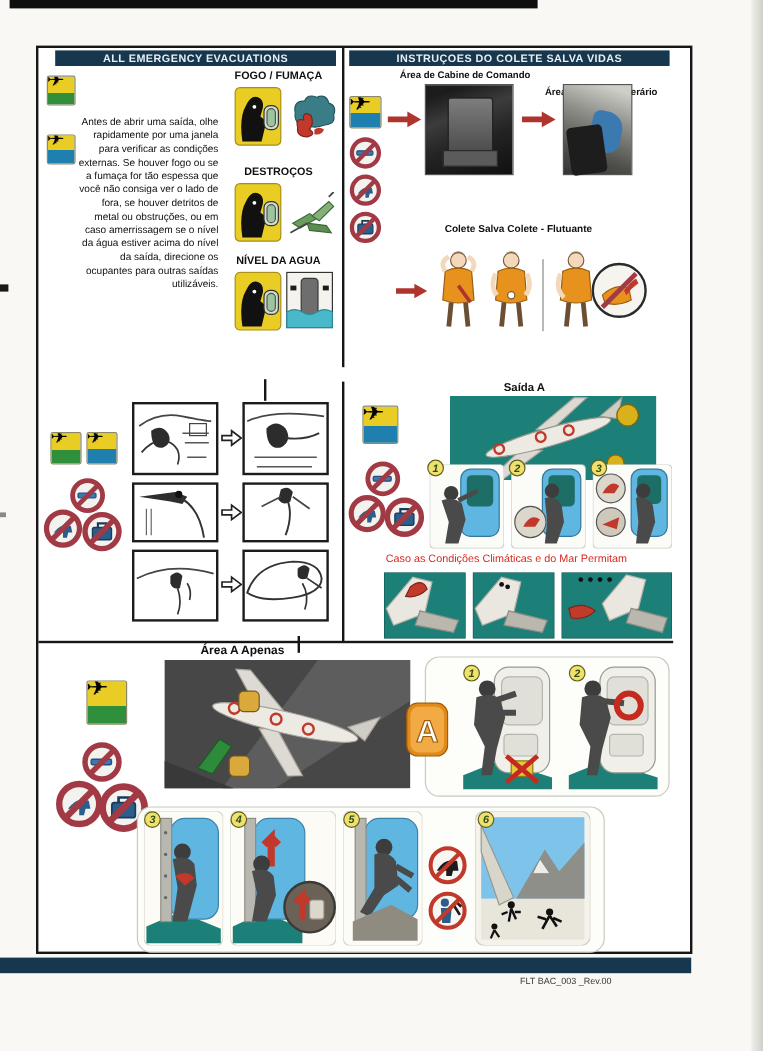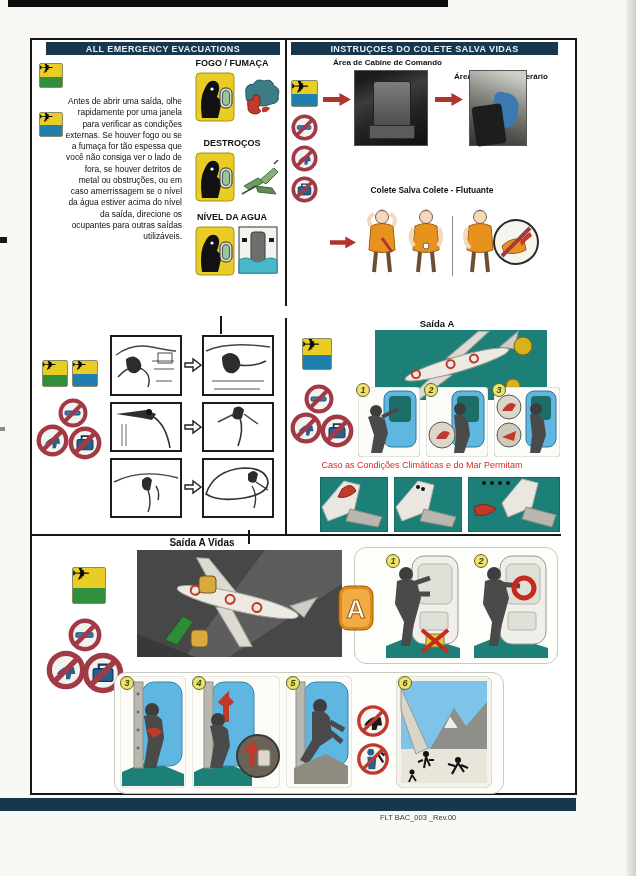--- a/index.html
+++ b/index.html
@@ -379,7 +379,7 @@
     <div class="abs" style="left:0;top:494px;width:529px;height:2px;background:#161616"></div>
     <div class="abs vline" style="left:216px;top:490px;width:2px;height:14px"></div>
 
-    <div class="abs lbl" style="left:100px;top:497px;width:140px;font-size:10px">Saída A Vidas</div>
+    <div class="abs lbl" style="left:100px;top:497px;width:140px;font-size:10px">Área A Apenas</div>
 
     <div class="evac big" style="left:40px;top:527px;width:34px;height:37px">
       <span>✈</span>

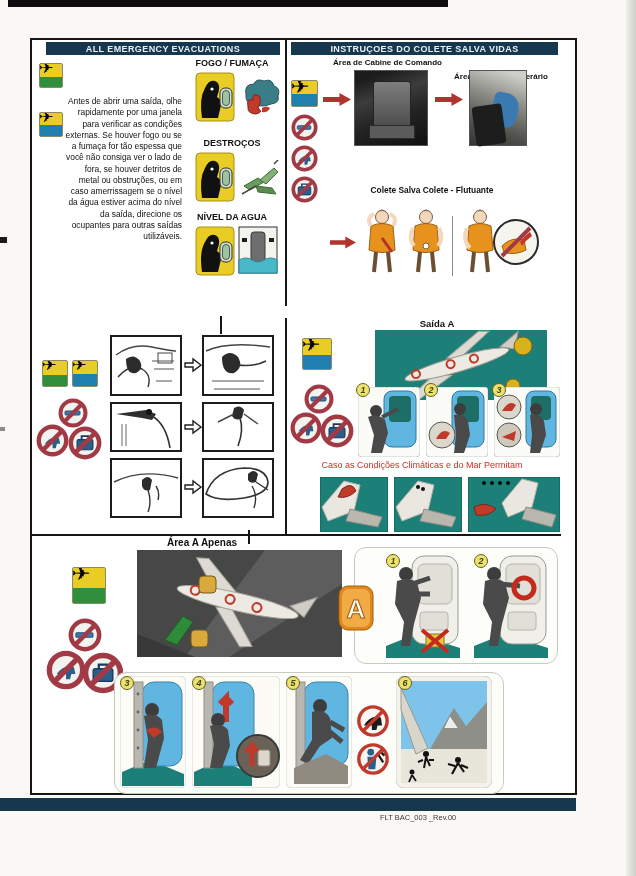--- a/index.html
+++ b/index.html
@@ -27,7 +27,7 @@
   .sketch{position:absolute;background:#fff;border:2px solid #1c1c1c}
   .photo{position:absolute;border:1px solid #555}
   .redtext{font-weight:normal;color:#d8291f;text-align:center}
-  .footer{position:absolute;font-size:7.5px;color:#3a3a3a;text-align:left}
+  .footer{position:absolute;font-size:7.5px;color:#3a3a3a;text-align:center}
   svg{display:block}
 </style>
 </head>

